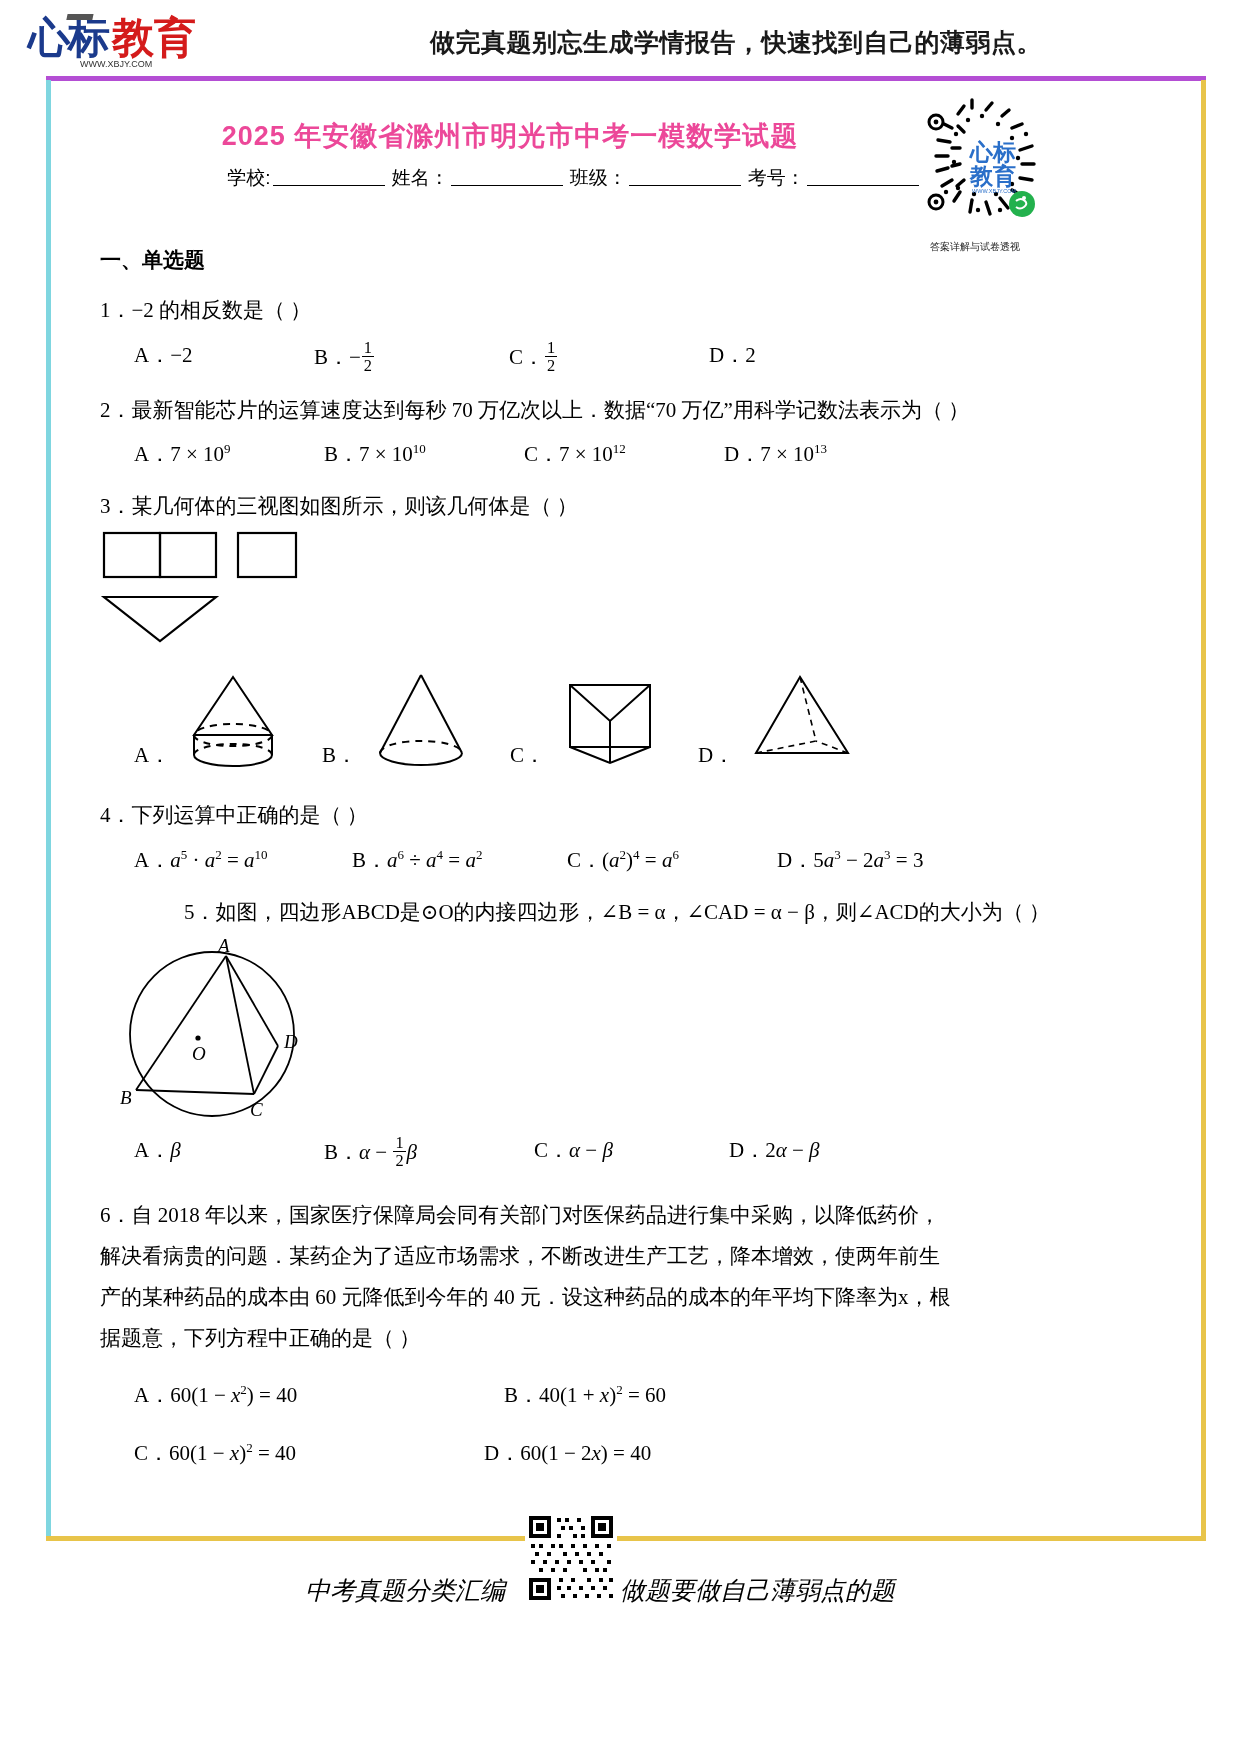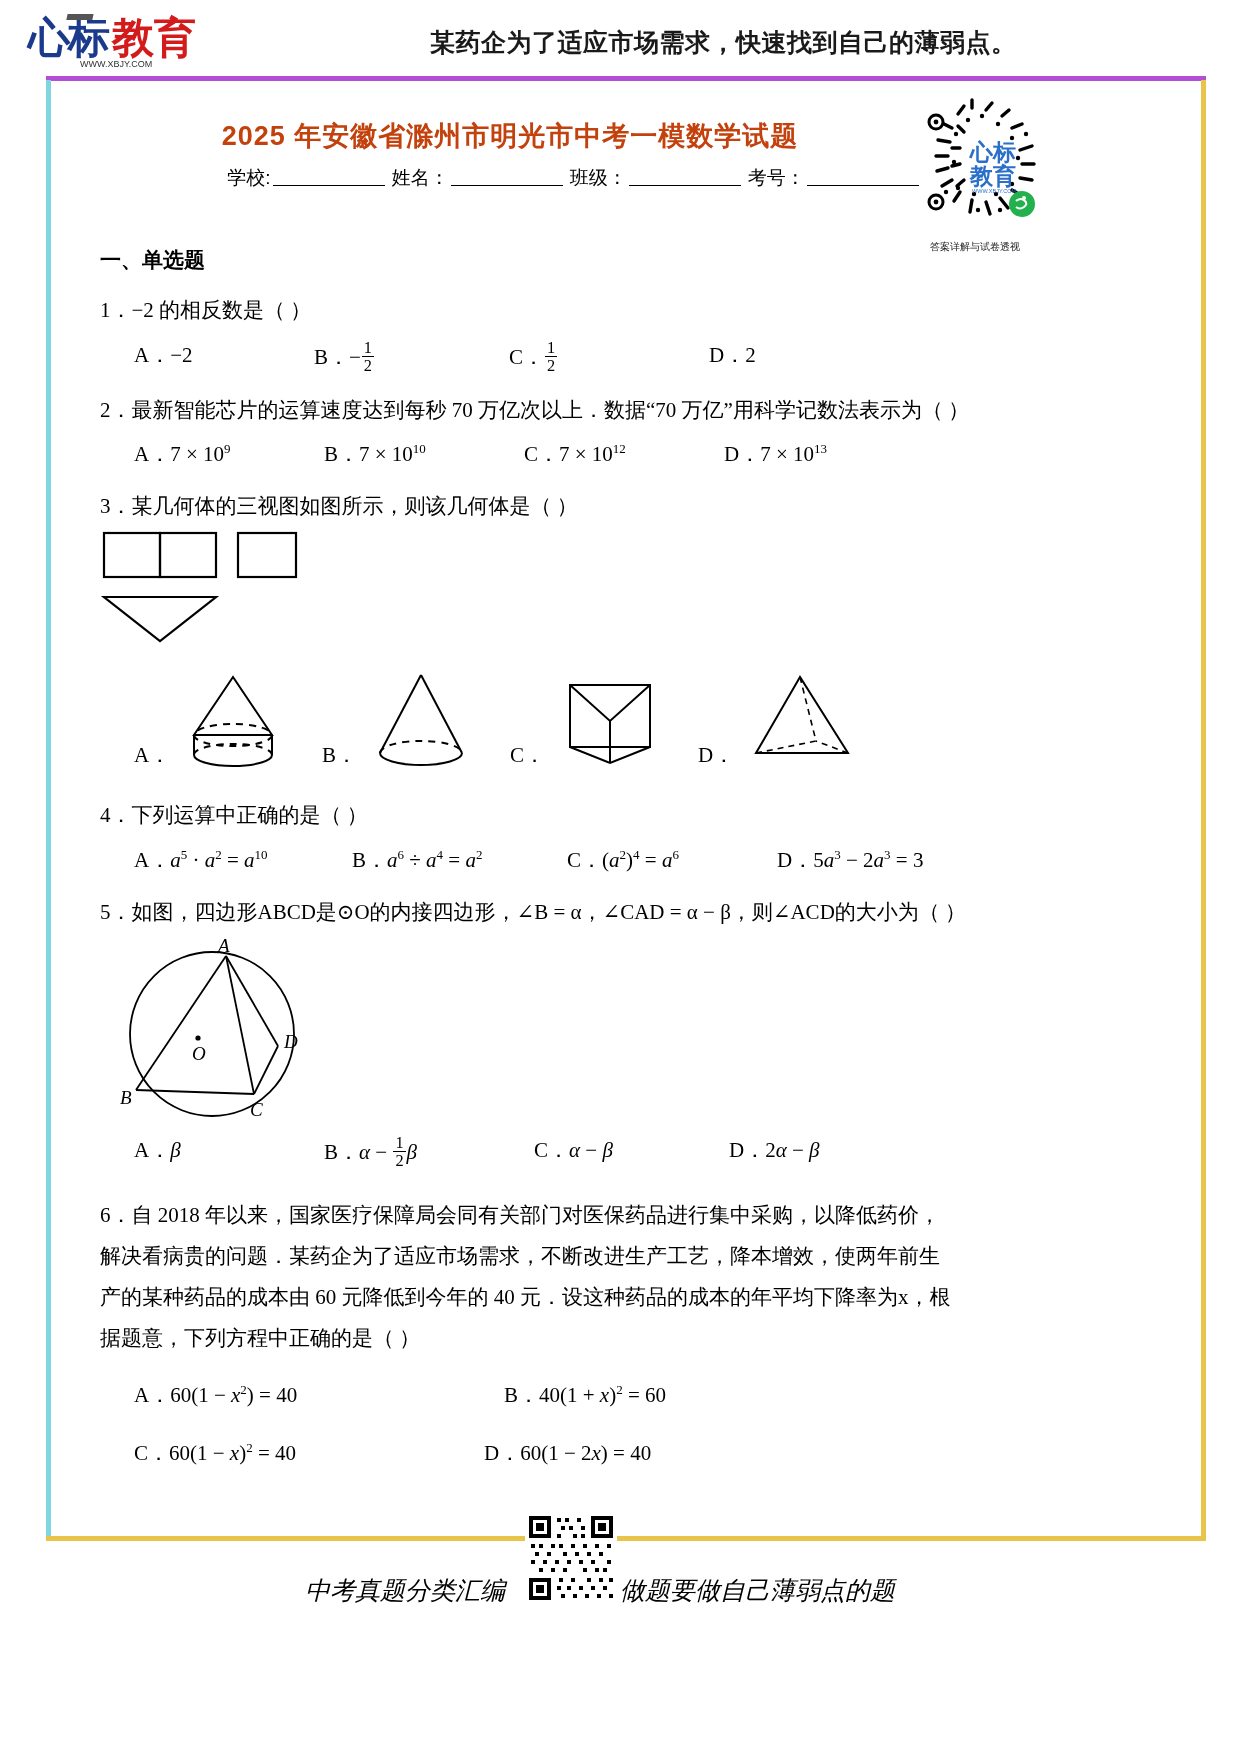--- a/index.html
+++ b/index.html
@@ -211,7 +211,7 @@
         <text x="52" y="55" font-size="9" fill="#333" font-family="Liberation Sans, sans-serif">WWW.XBJY.COM</text>
       </svg>
     </div>
-    <div class="header-slogan">某药企为了适应市场需求，快速找到自己的薄弱点。</div>
+    <div class="header-slogan">做完真题别忘生成学情报告，快速找到自己的薄弱点。</div>
   </div>
   <div class="purple-rule"></div>
 

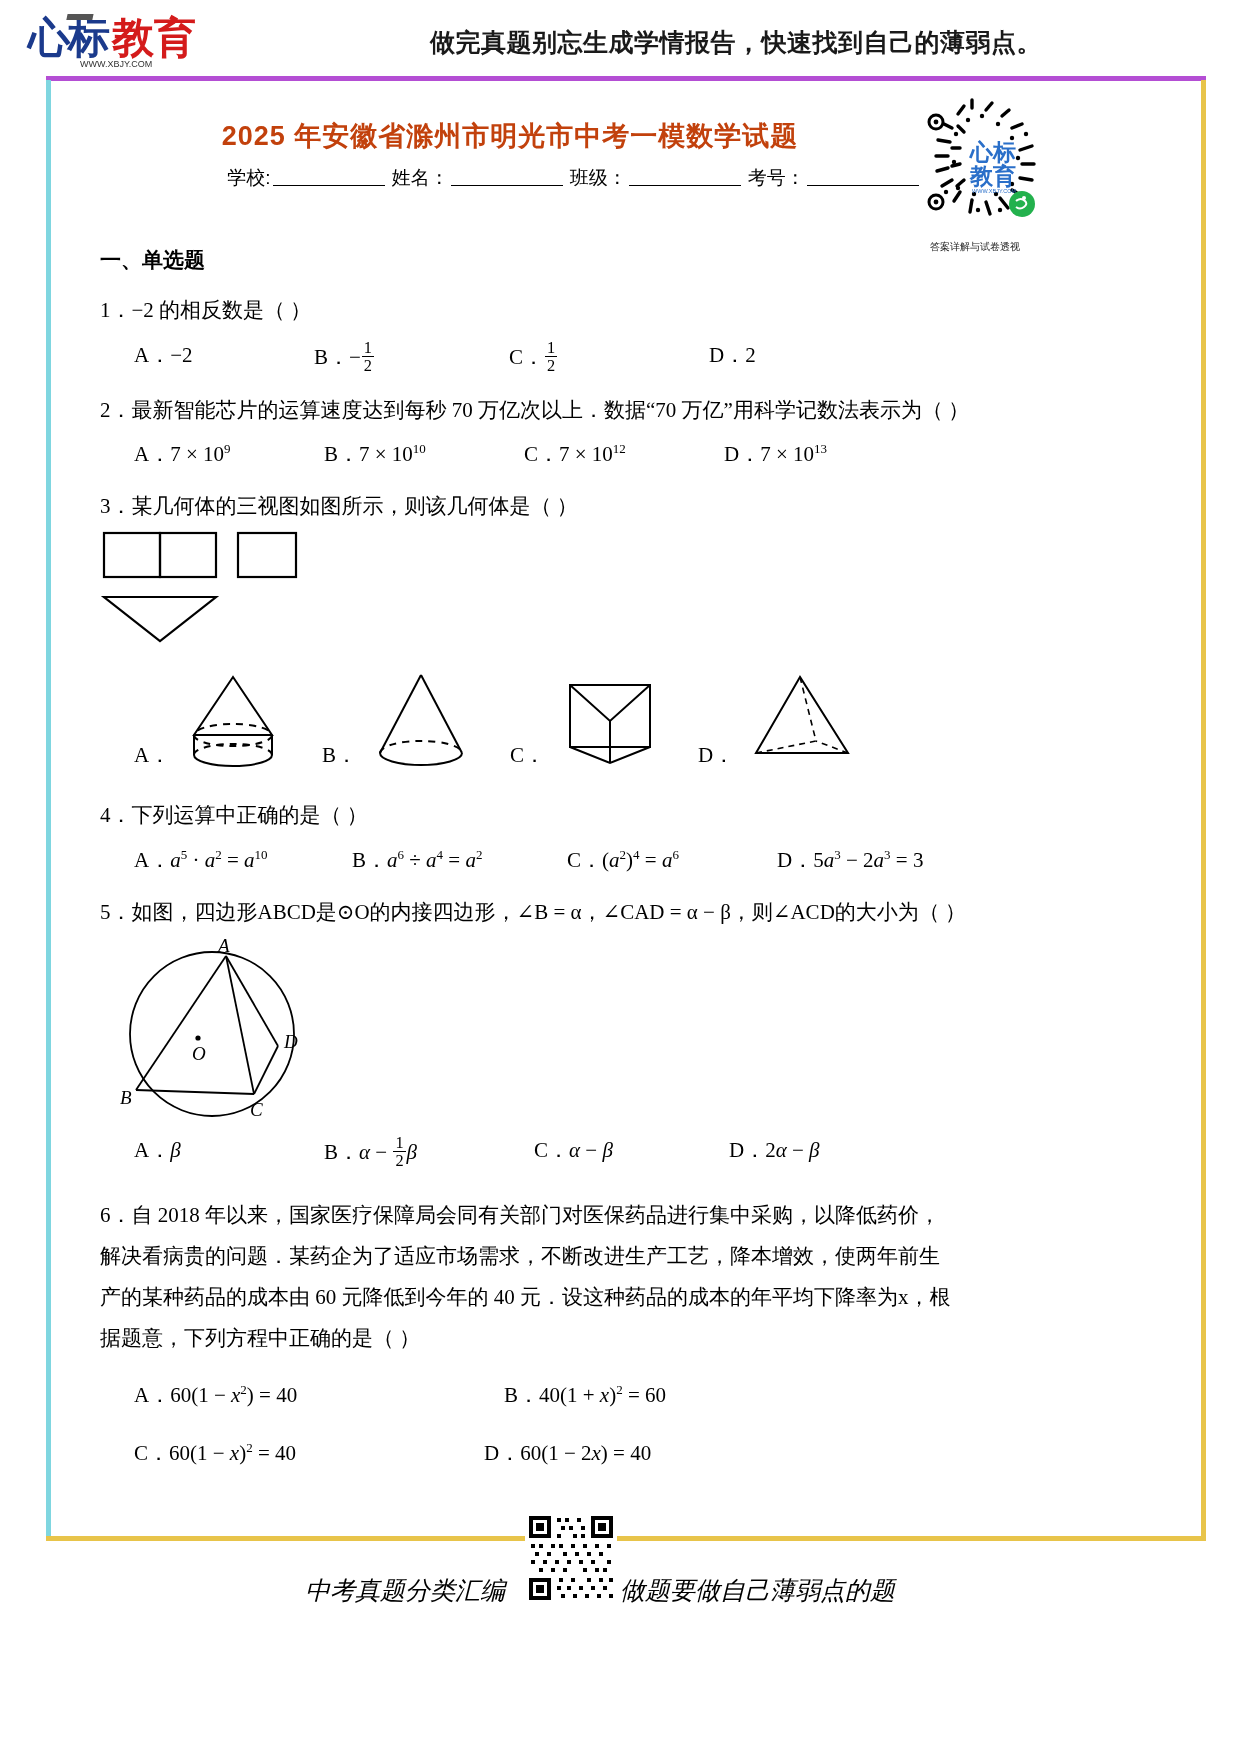--- a/index.html
+++ b/index.html
@@ -76,7 +76,7 @@
     font-family: "Liberation Sans", "DejaVu Sans", sans-serif;
     font-size: 27px;
     font-weight: 700;
-    color: #c2410c;
+    color: #ec4899;
     letter-spacing: 1px;
   }
   .info-line {

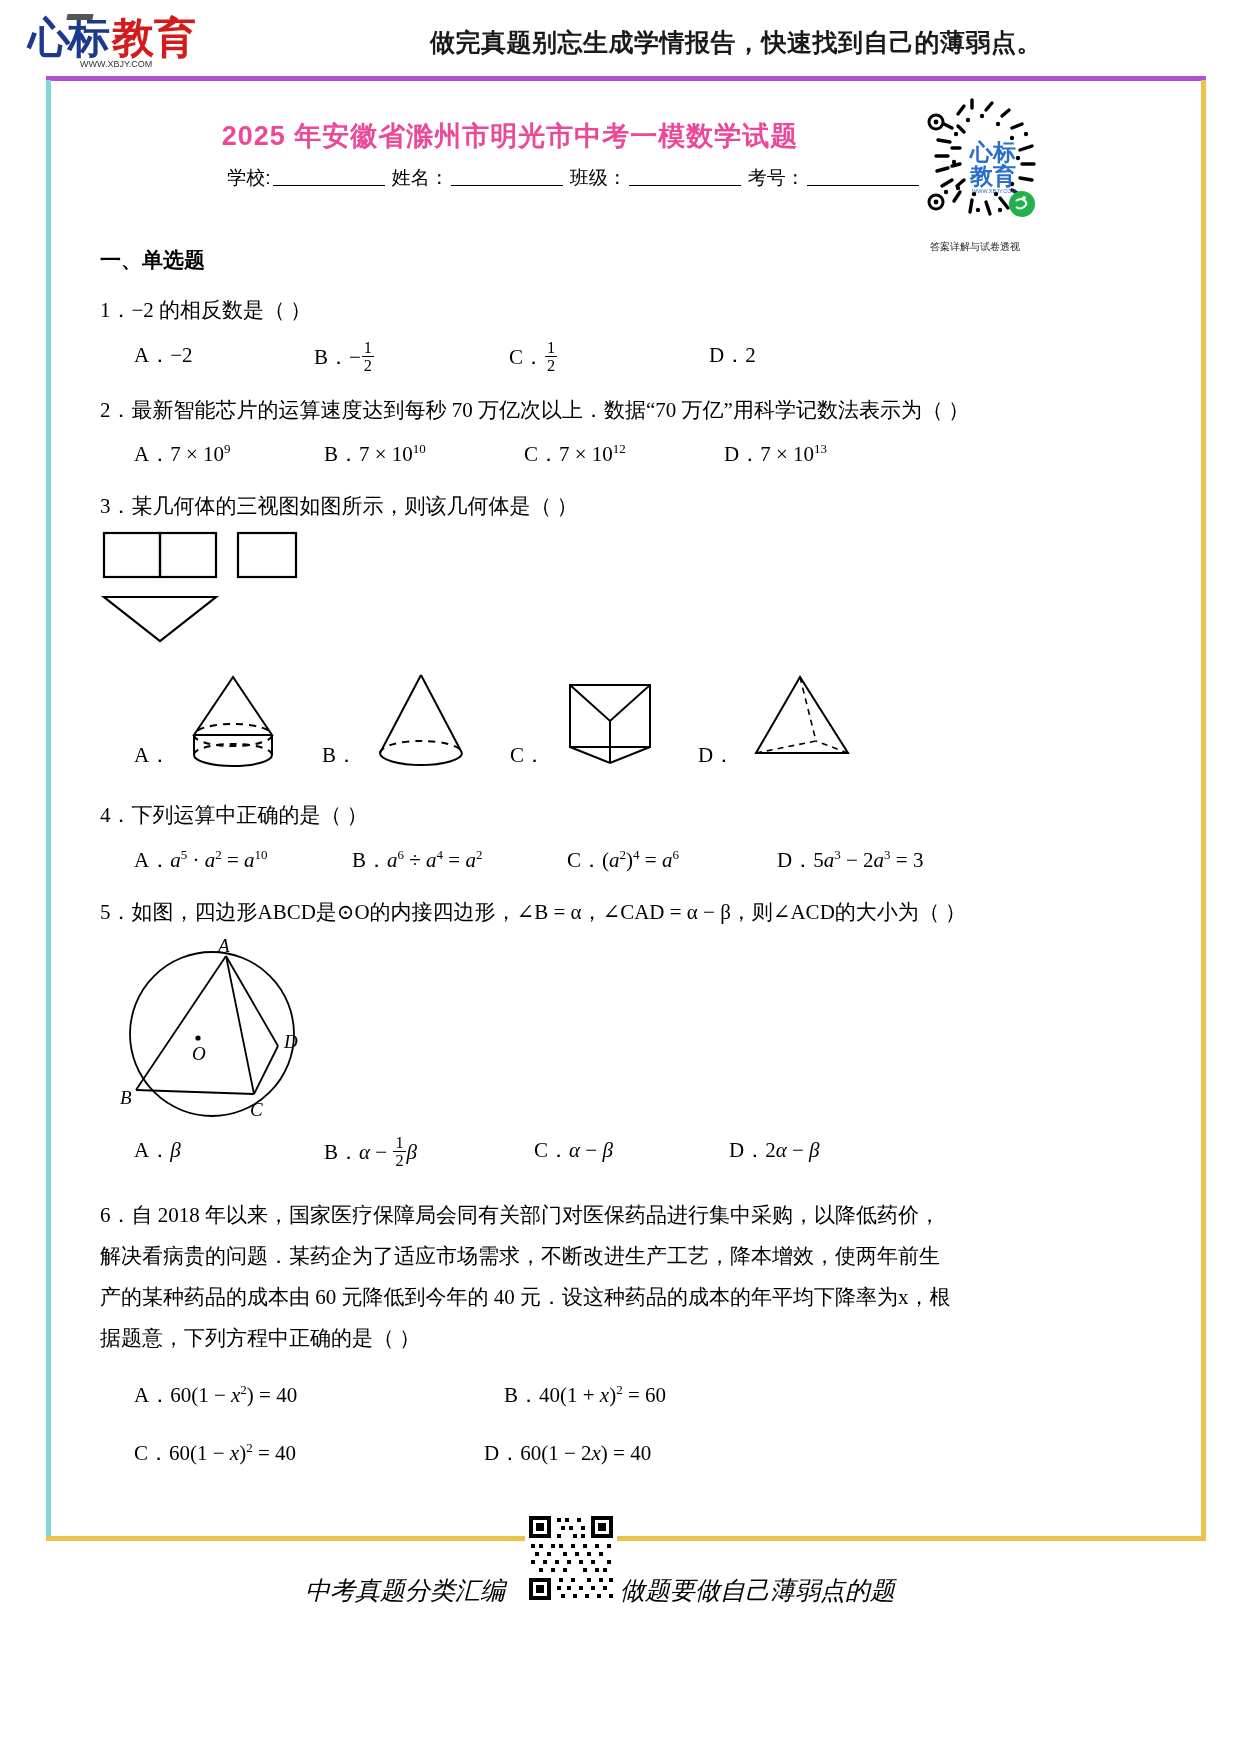--- a/index.html
+++ b/index.html
@@ -402,7 +402,7 @@
       </span>
     </div>
 
-    <div class="q q-stem" style="margin-bottom:6px;">
+    <div class="q q-stem" style="margin-bottom:6px;text-align:right;">
       <span>5．</span><span>如图，四边形ABCD是⊙O的内接四边形，∠B = α，∠CAD = α − β，则∠ACD的大小为（  ）</span>
     </div>
 

